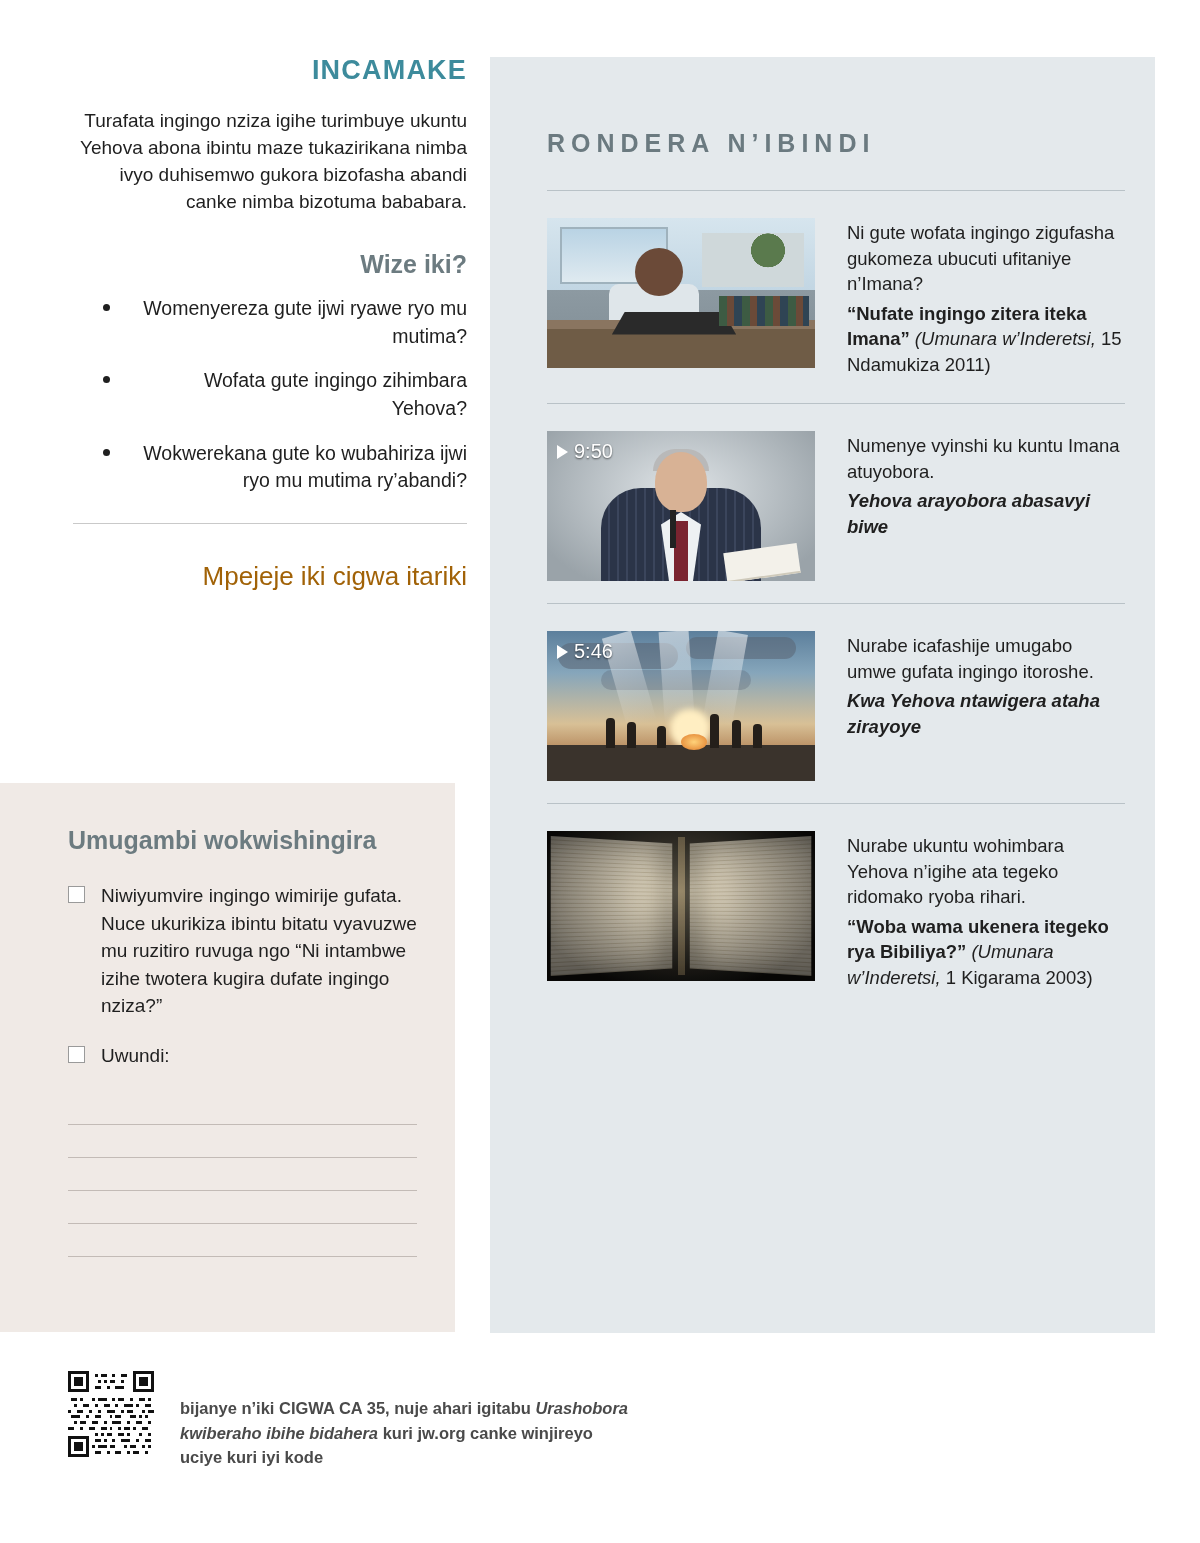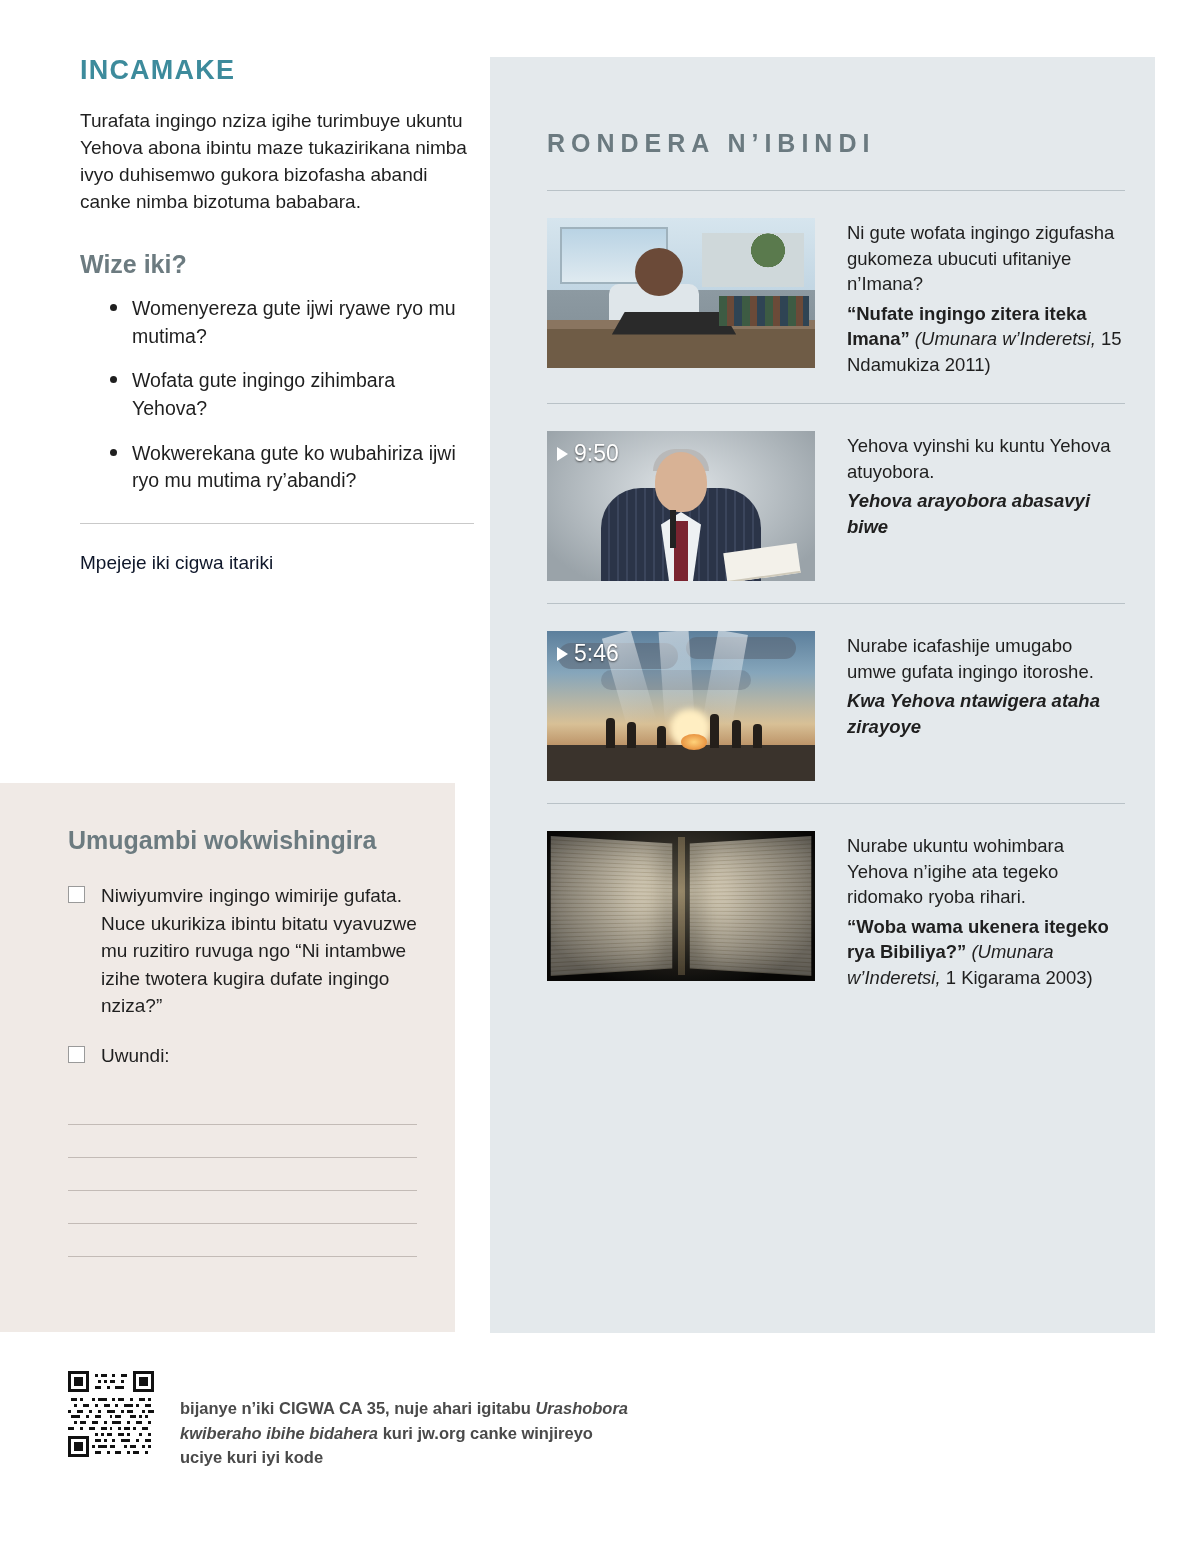--- a/index.html
+++ b/index.html
@@ -17,9 +17,10 @@
   
   .left-col {
     position: absolute;
-    left: 12px; top: 0;
+    left: 5px; top: 0;
     width: 490px;
     height: 1468px;
+    text-align: right;
   }
   .left-inner { padding: 0 28px 0 68px; }
 

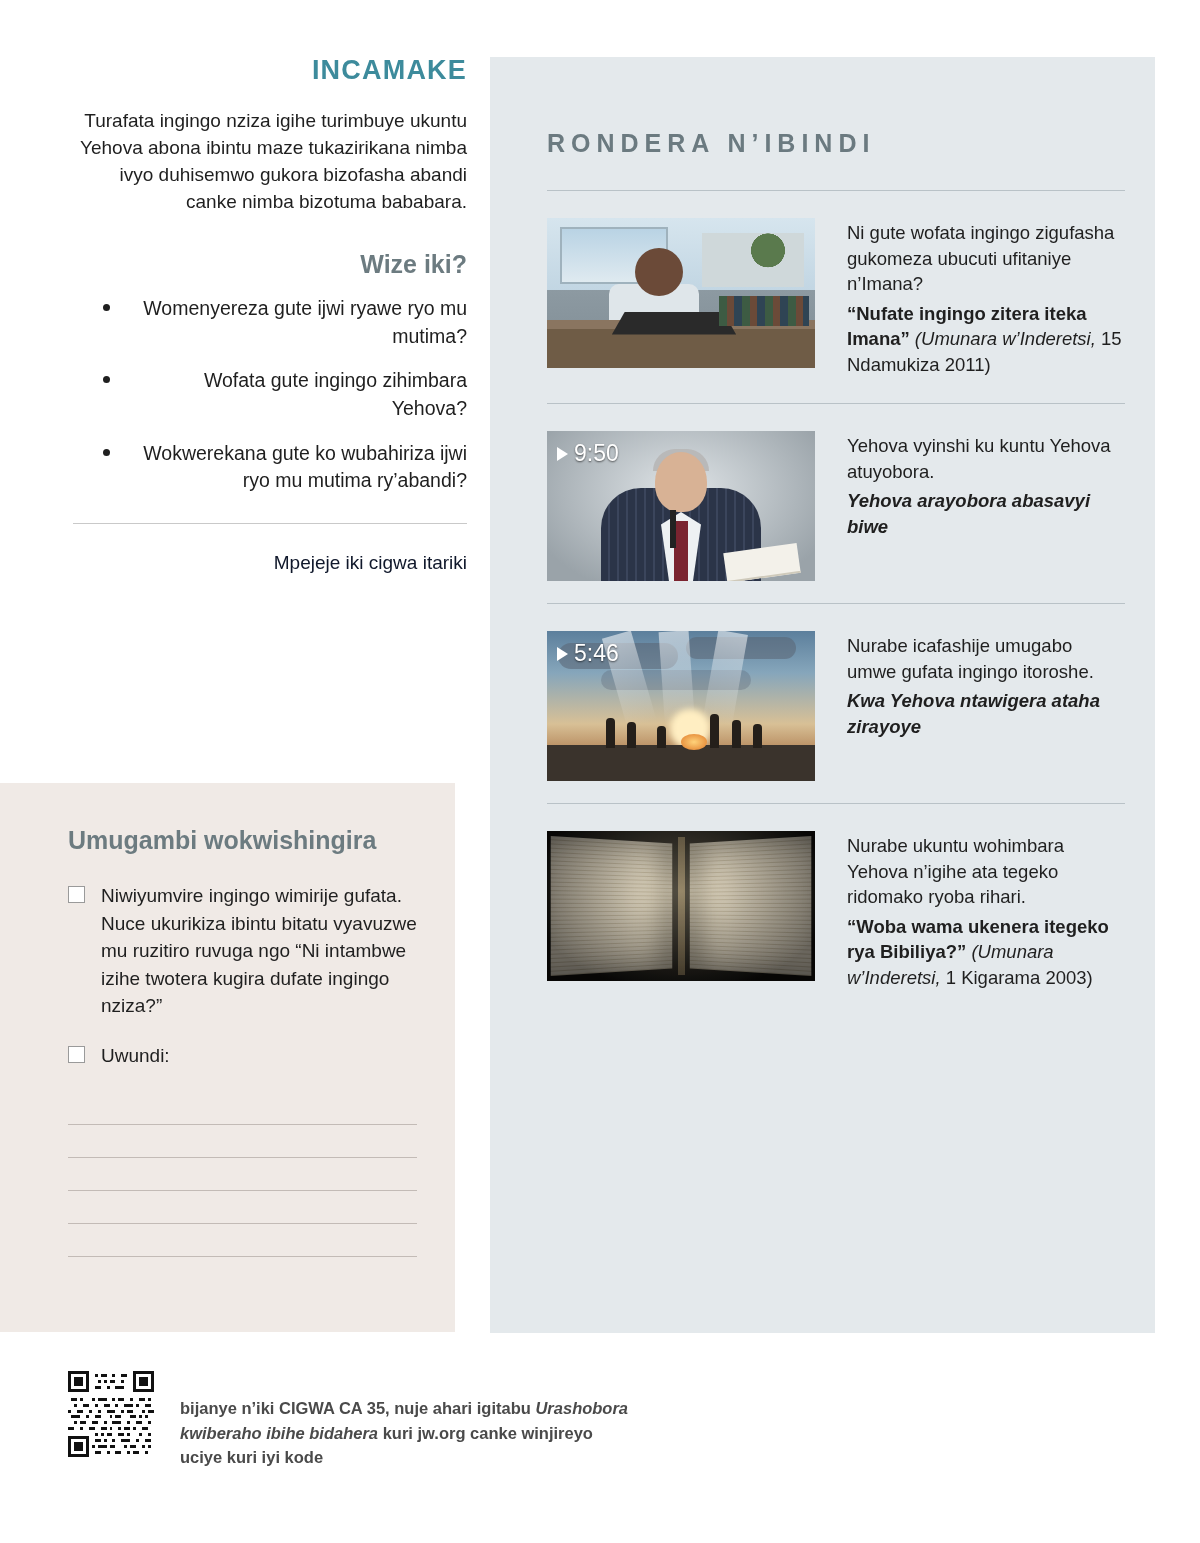--- a/index.html
+++ b/index.html
@@ -166,7 +166,7 @@
     align-items: center;
     gap: 6px;
     color: #ffffff;
-    font-size: 23px;
+    font-size: 20px;
     text-shadow: 0 1px 2px rgba(0,0,0,.6);
     z-index: 3;
   }

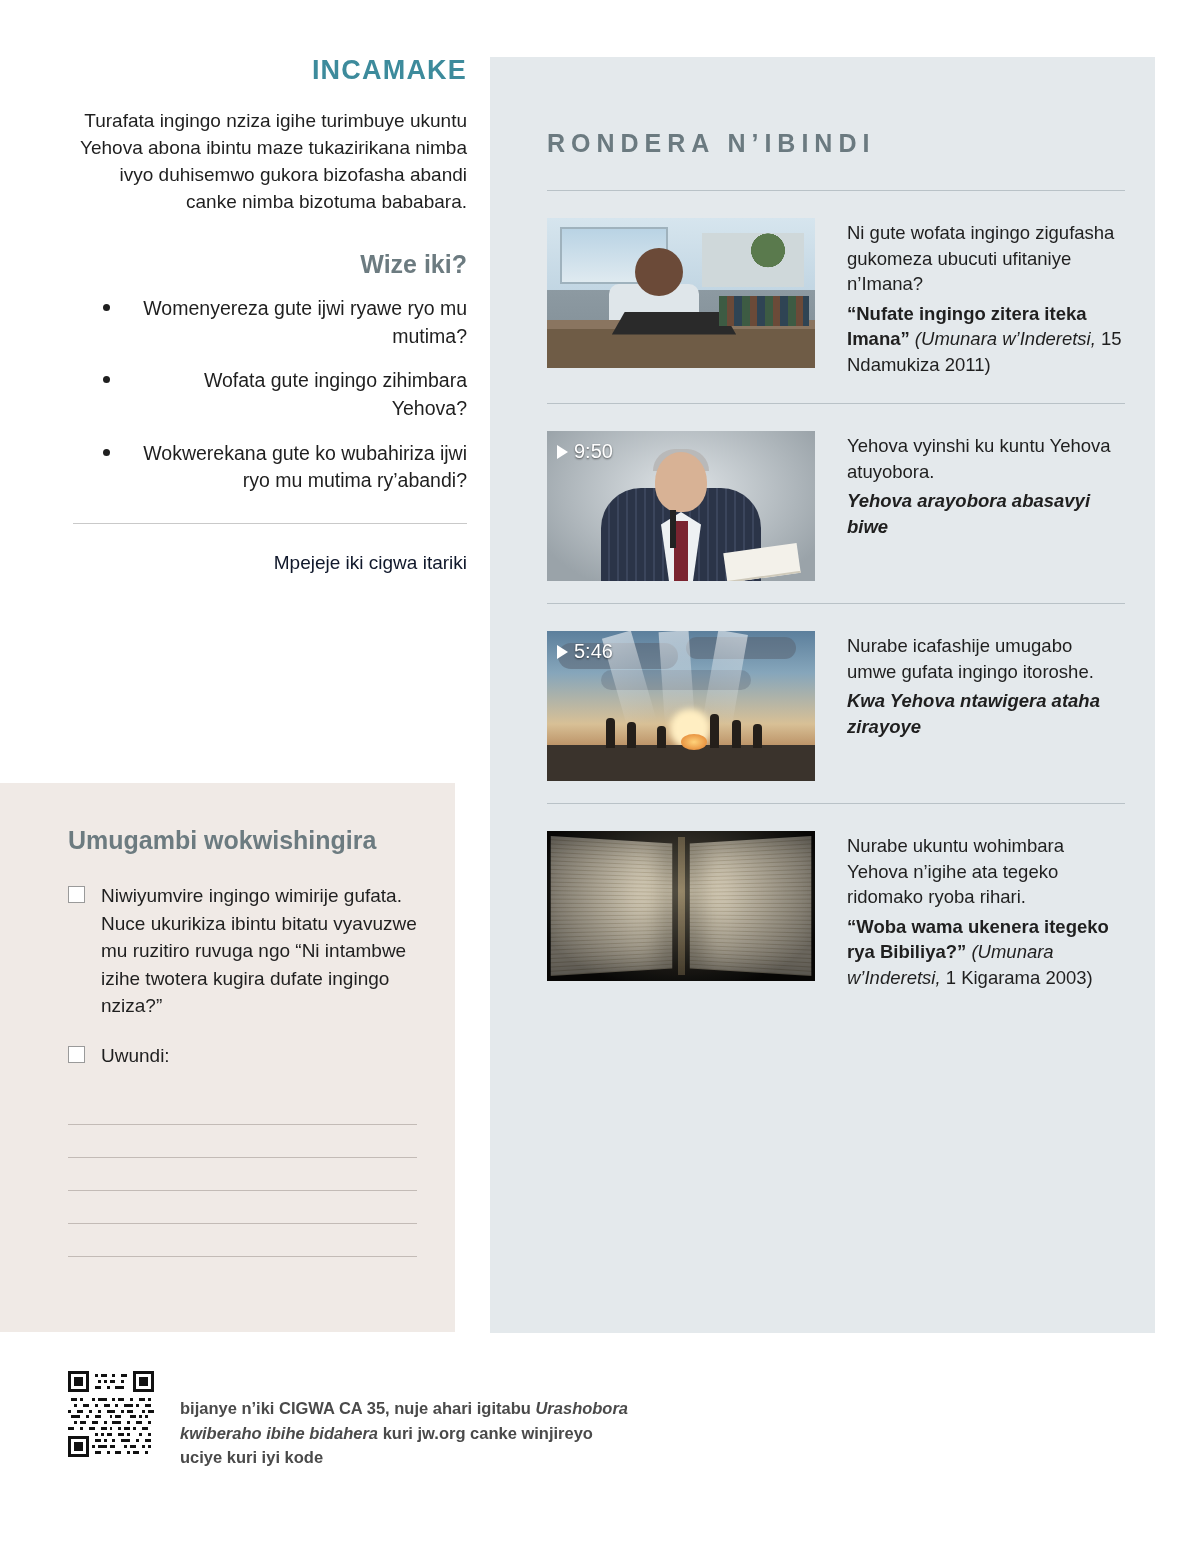--- a/index.html
+++ b/index.html
@@ -330,7 +330,7 @@
         </div>
       </div>
       <div class="res-text">
-        <p>Yehova vyinshi ku kuntu Yehova atuyobora.</p>
+        <p>Numenye vyinshi ku kuntu Imana atuyobora.</p>
         <p class="vid-title">Yehova arayobora abasavyi biwe</p>
       </div>
     </div>

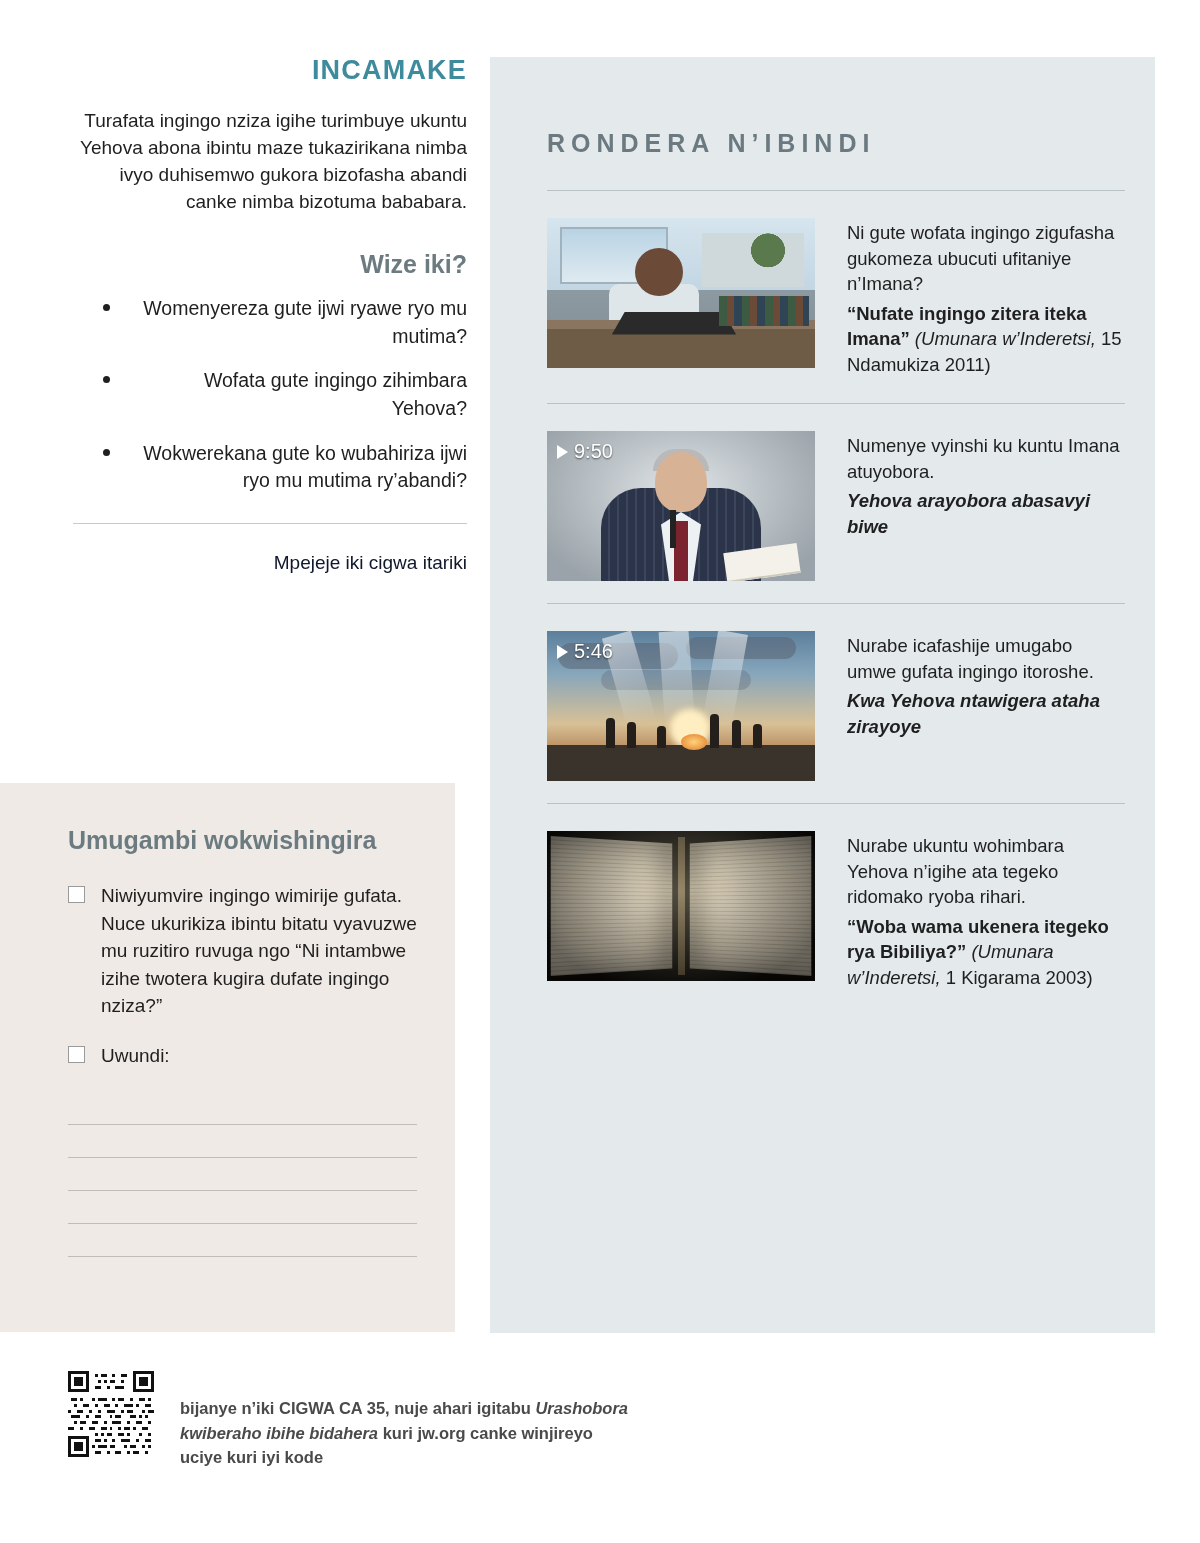--- a/index.html
+++ b/index.html
@@ -70,9 +70,9 @@
     border-top: 1px solid #c9c9c9;
   }
   .mpejeje {
-    font-size: 19px;
-    color: #0f172a;
-    margin: 28px 0 0 0;
+    font-size: 26px;
+    color: #a16207;
+    margin: 37px 0 0 0;
   }
 
   

